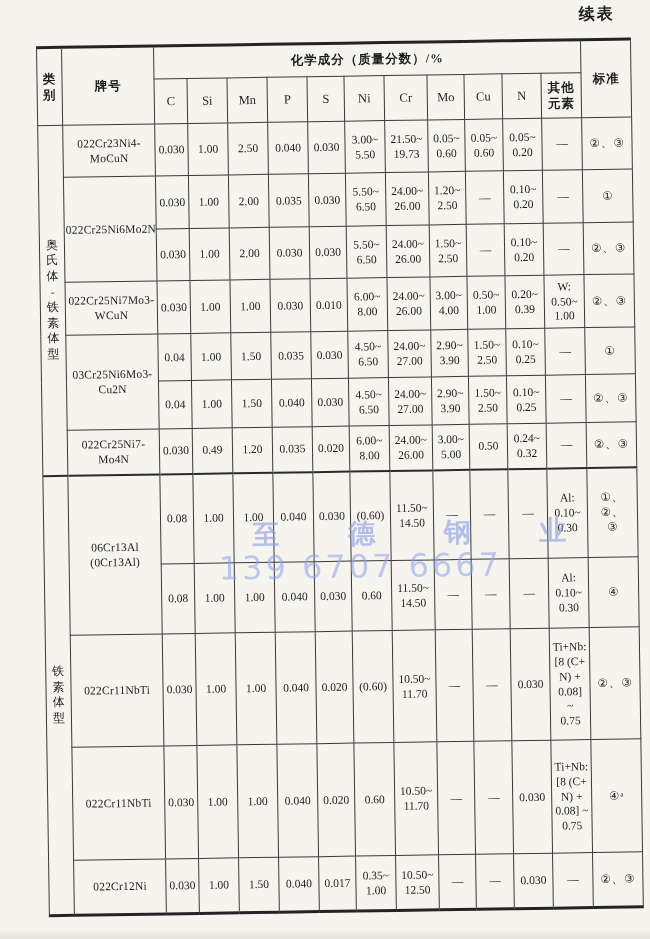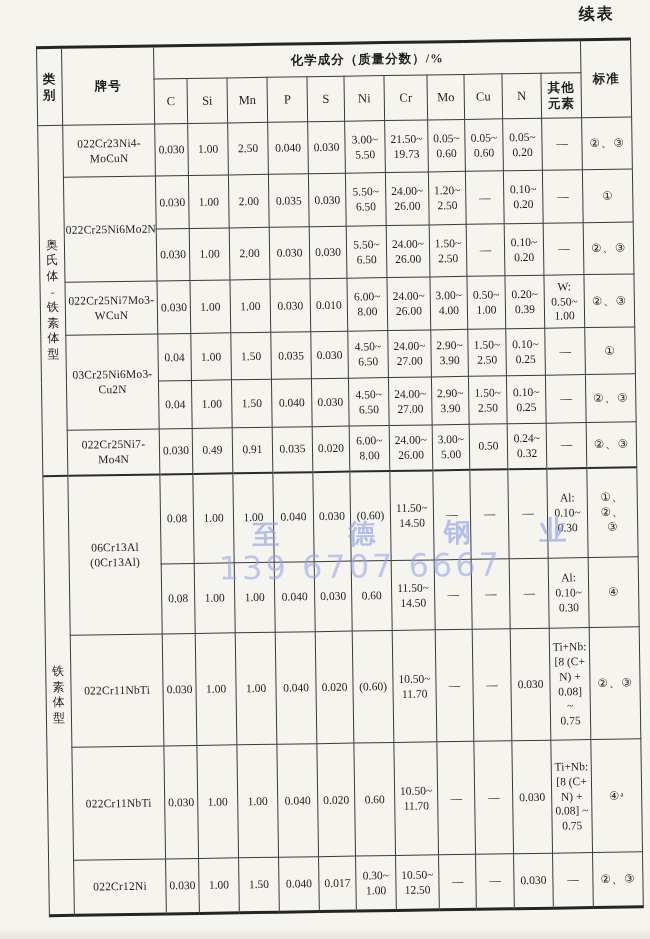--- a/index.html
+++ b/index.html
@@ -246,7 +246,7 @@
 Mo4N</td>
         <td>0.030</td>
         <td>0.49</td>
-        <td>0.91</td>
+        <td>1.20</td>
         <td>0.035</td>
         <td>0.020</td>
         <td>6.00~

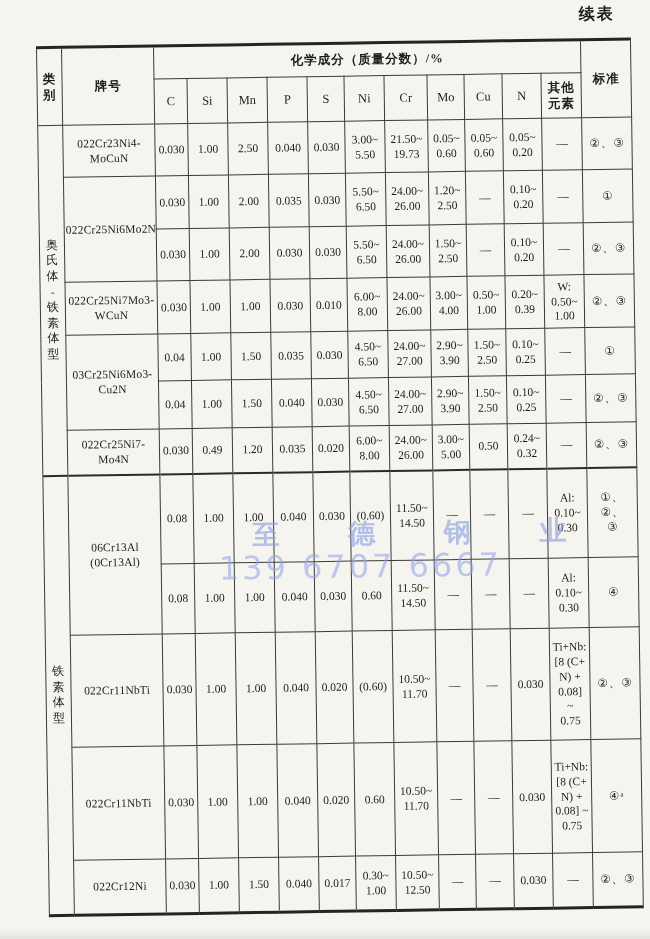--- a/index.html
+++ b/index.html
@@ -350,7 +350,7 @@
         <td>1.50</td>
         <td>0.040</td>
         <td>0.017</td>
-        <td>0.30~
+        <td>0.35~
 1.00</td>
         <td>10.50~
 12.50</td>

